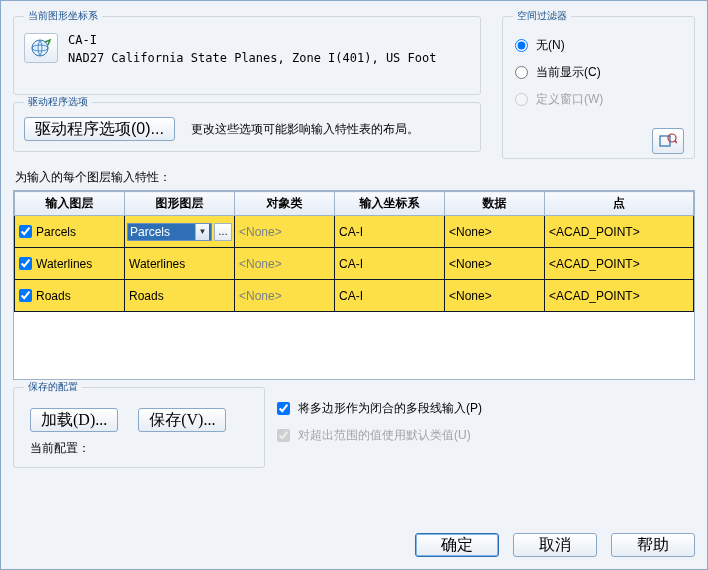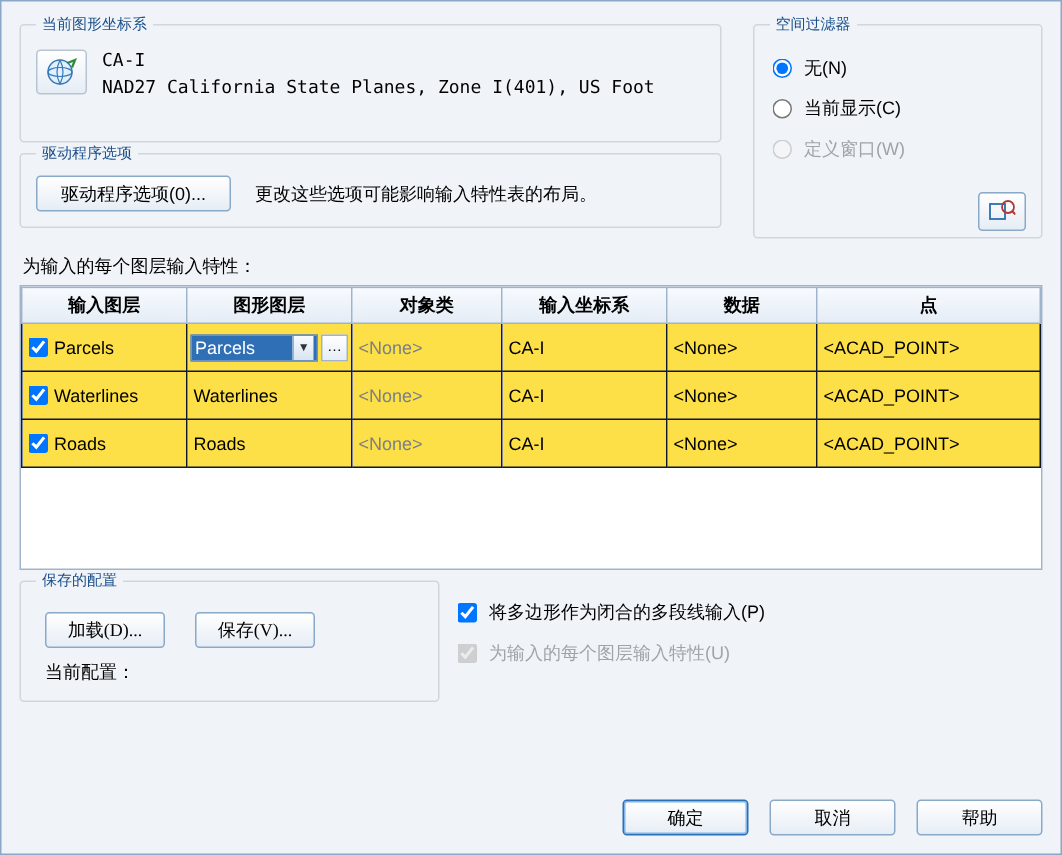--- a/index.html
+++ b/index.html
@@ -98,7 +98,7 @@
     border-radius: 3px;
     background: linear-gradient(#ffffff, #e6edf5);
     cursor: pointer;
-    font-size: 12px;
+    font-size: 16px;
     font-family: inherit;
     color: #000;
     line-height: 22px;

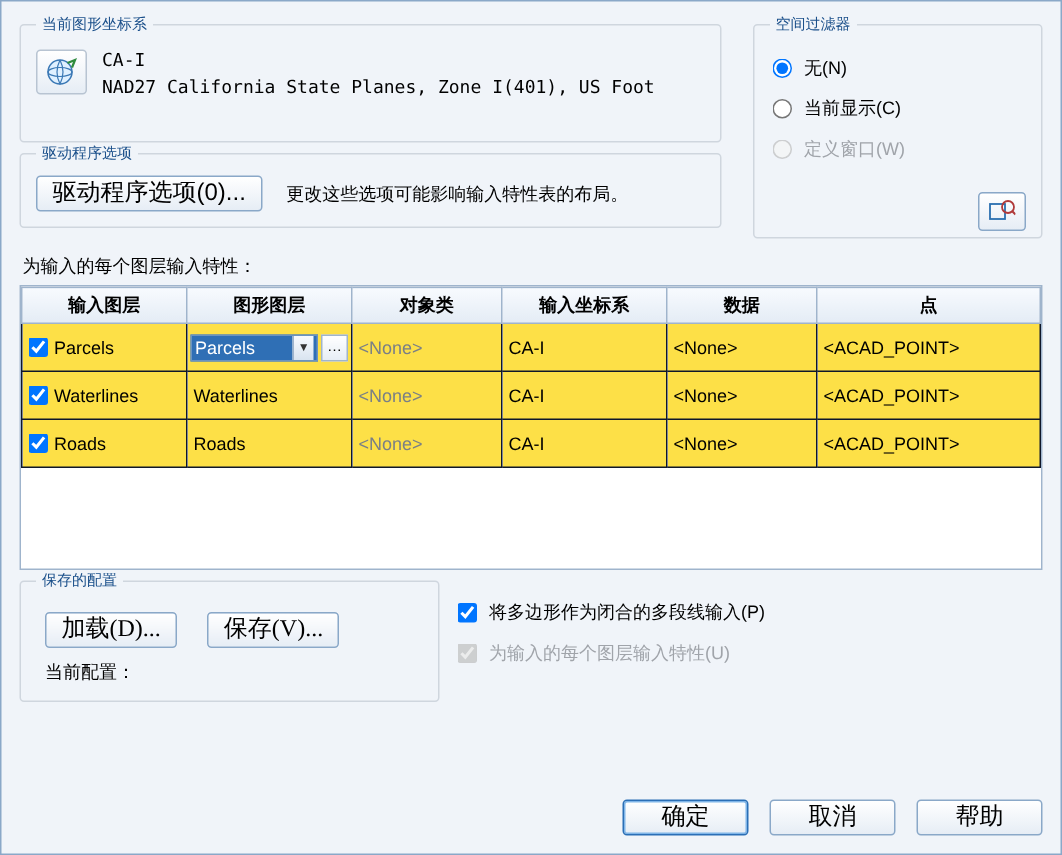--- a/index.html
+++ b/index.html
@@ -188,7 +188,7 @@
     gap: 10px;
   }
   .saved-left {
-    width: 280px;
+    width: 252px;
   }
   .saved-right {
     flex: 1;

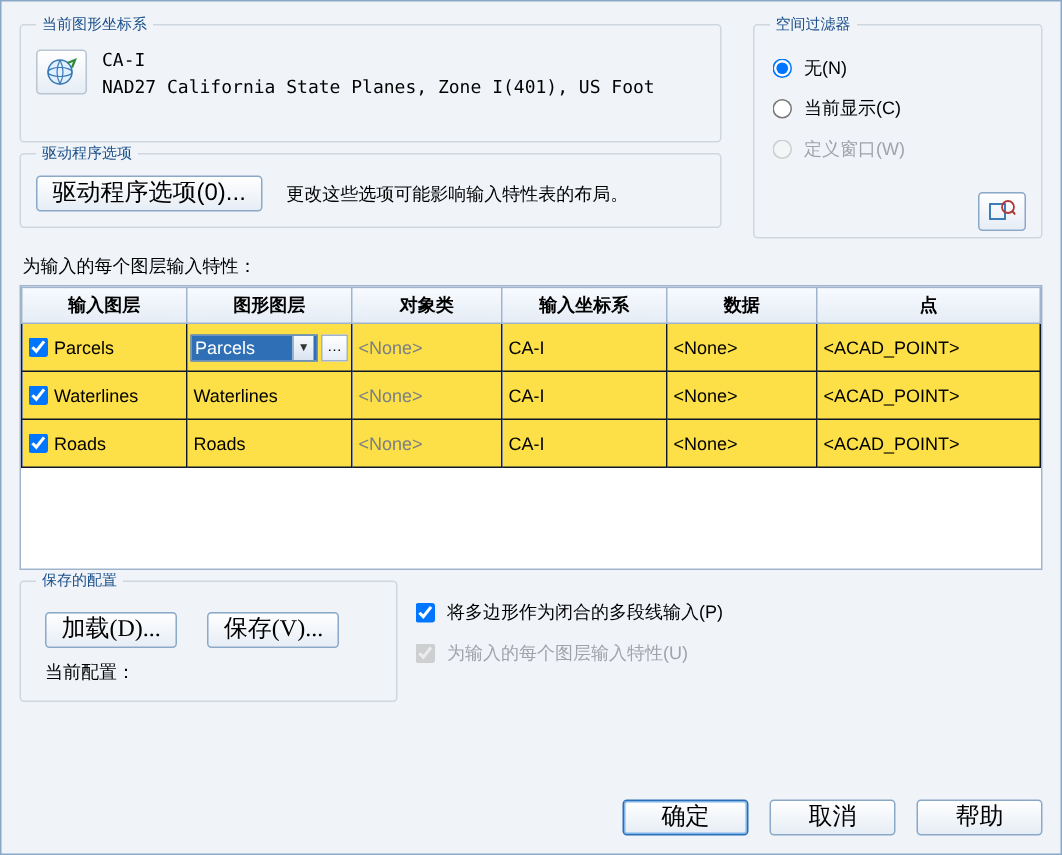--- a/index.html
+++ b/index.html
@@ -363,7 +363,7 @@
       </label>
       <label class="chk-row disabled-text">
         <input type="checkbox" checked="" disabled="" style="">
-        <span>为输入的每个图层输入特性(U)</span>
+        <span>对超出范围的值使用默认类值(U)</span>
       </label>
     </div>
   </div>

